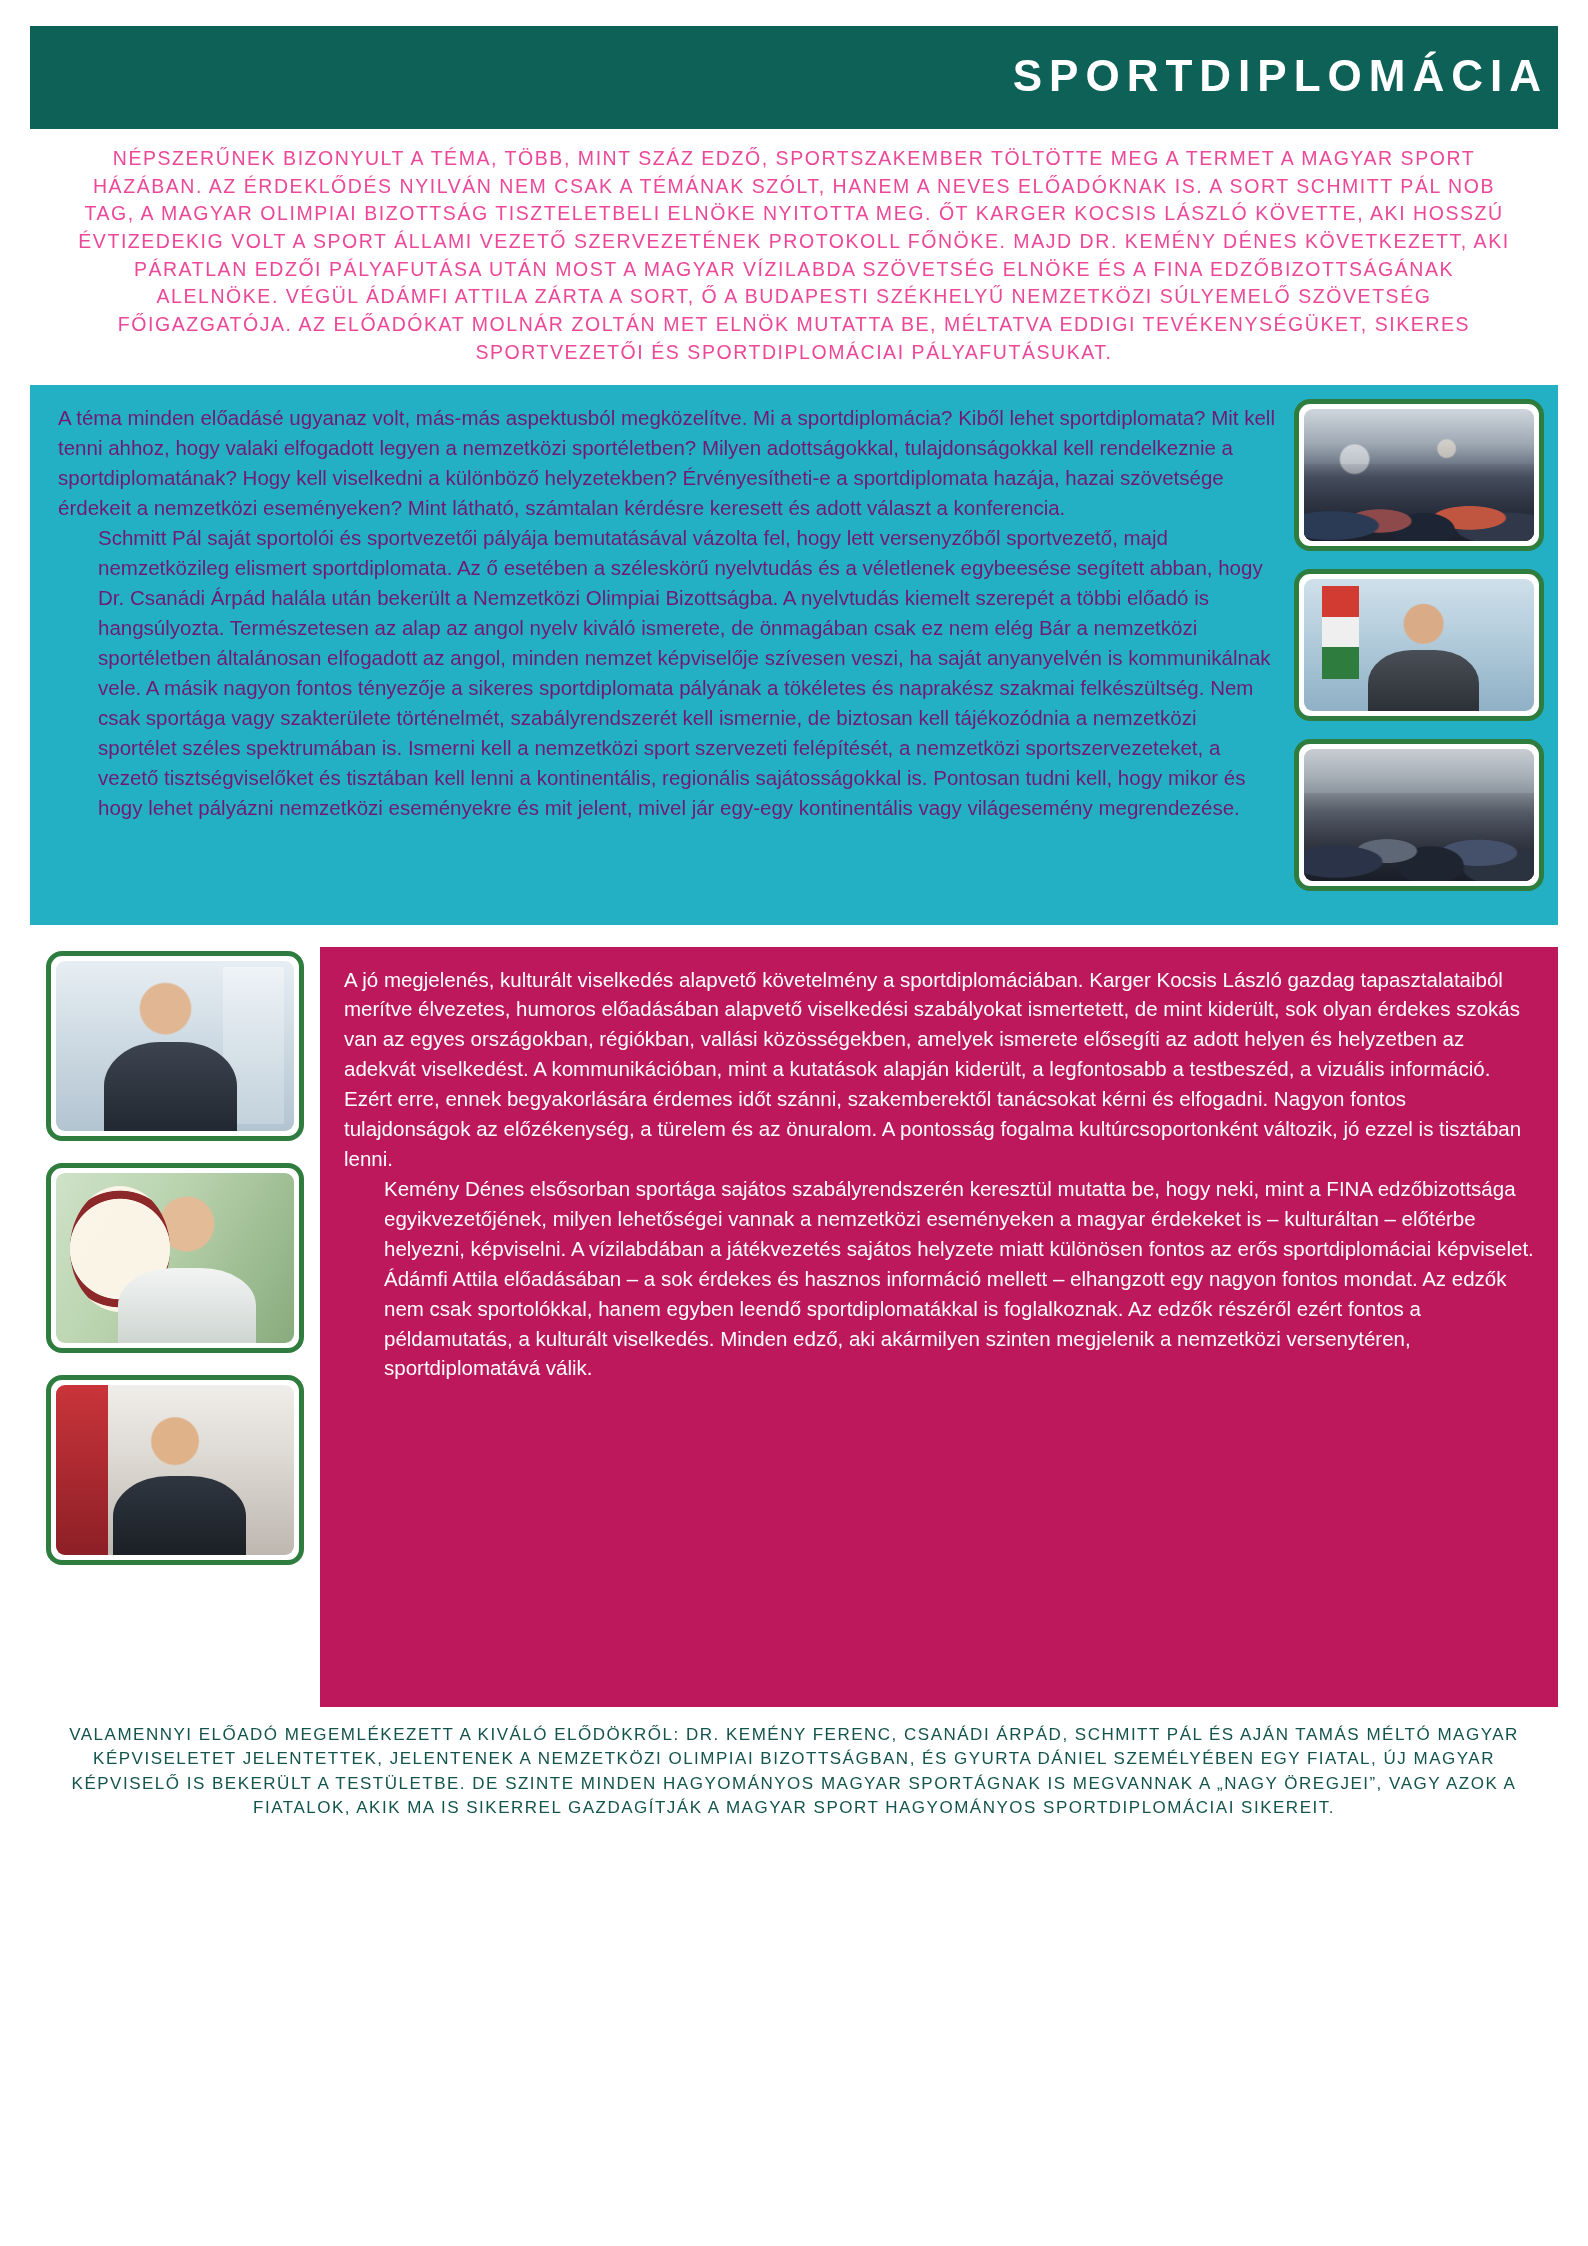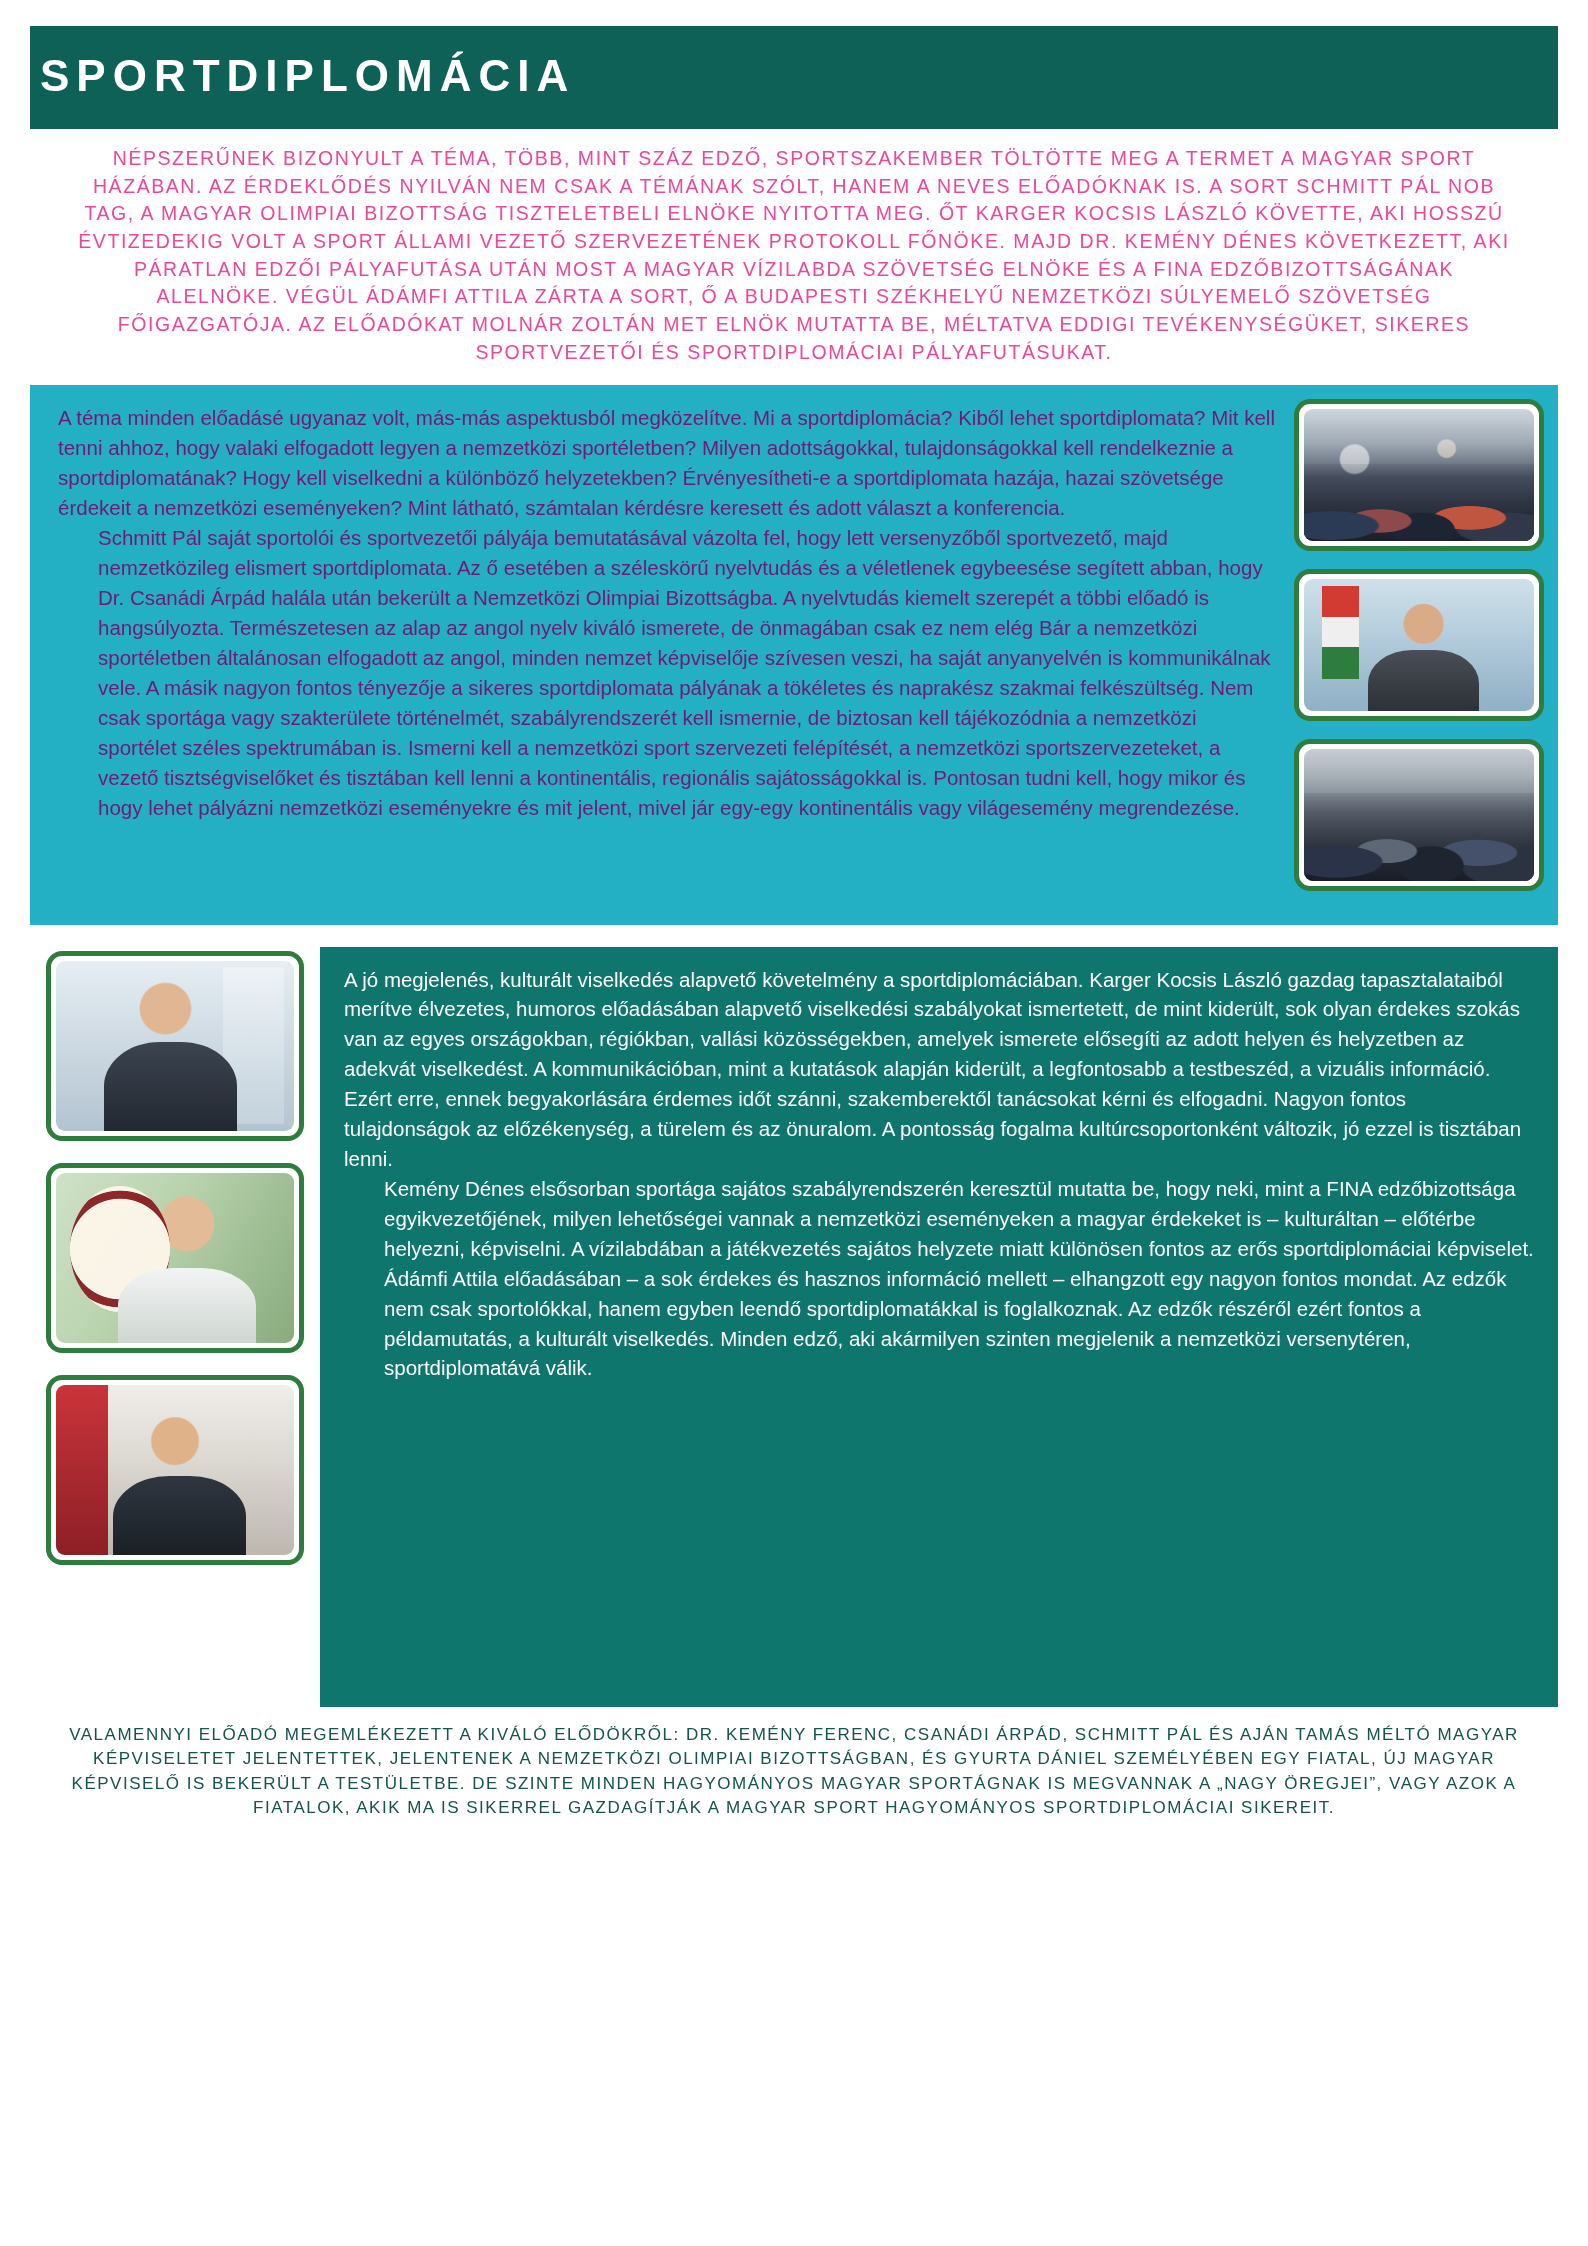--- a/index.html
+++ b/index.html
@@ -29,7 +29,7 @@
     width: 100%;
     padding: 22px 10px 26px 10px;
     box-sizing: border-box;
-    text-align: left;
+    text-align: right;
   }
   .header-band .title-line {
     color: #ffffff;

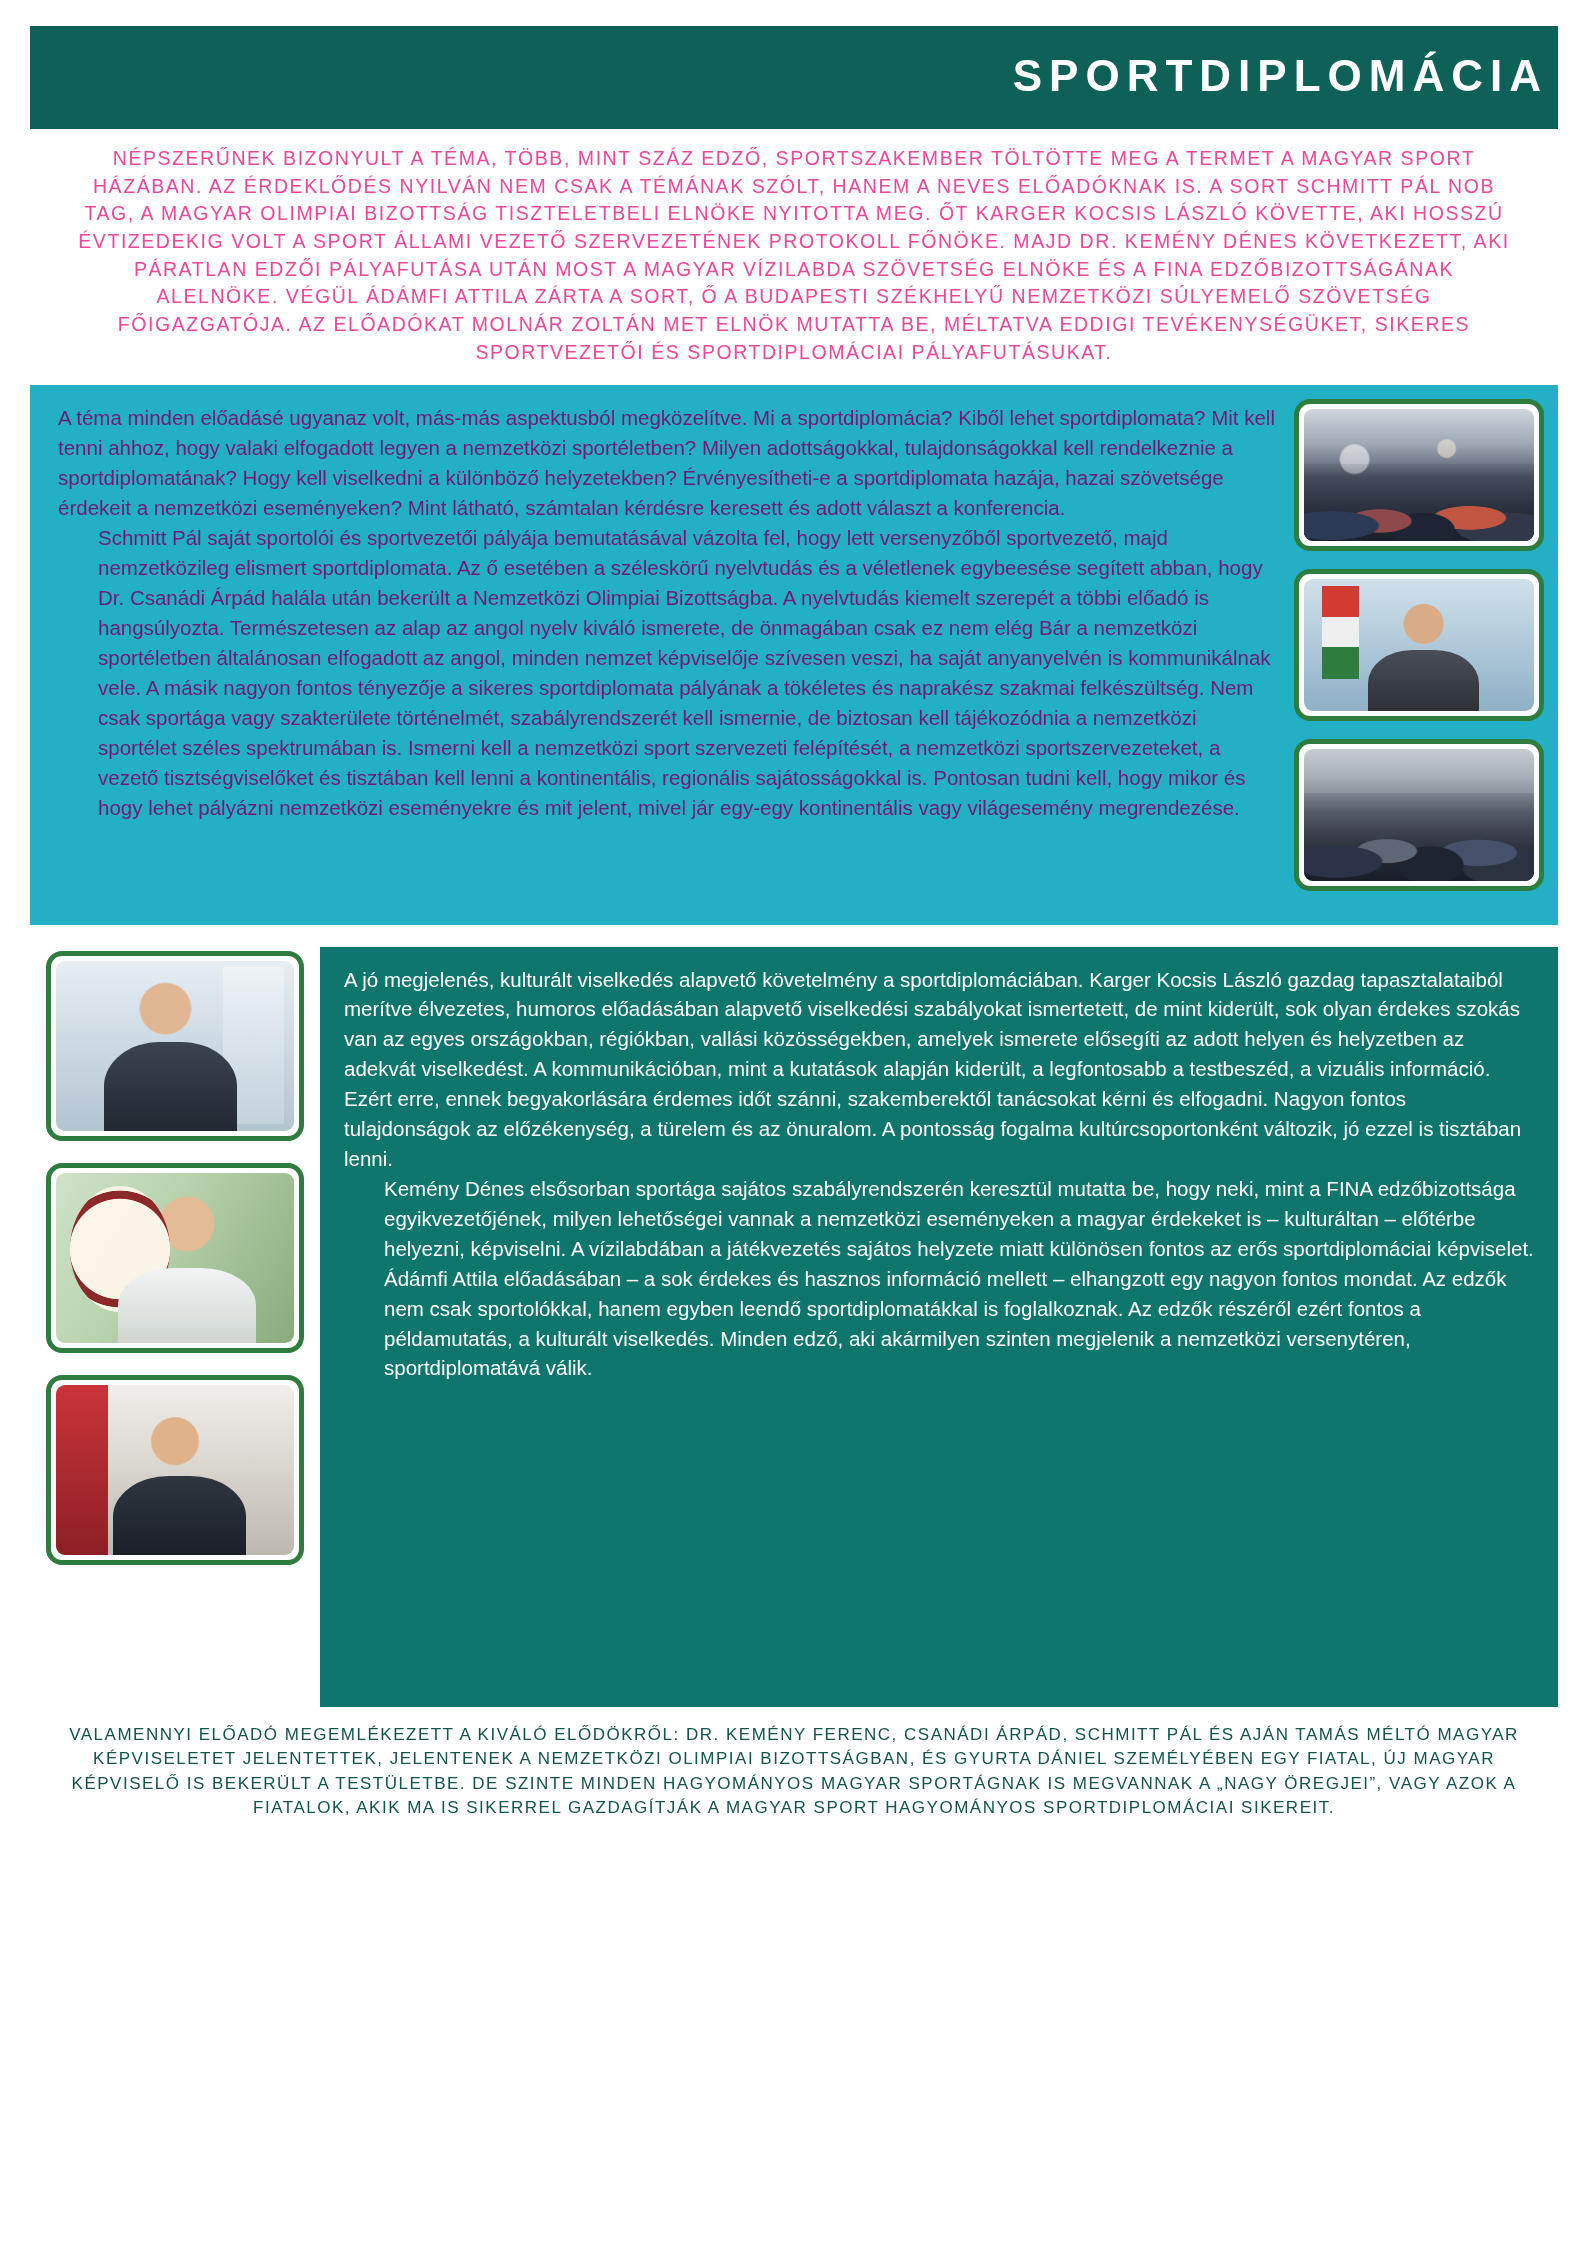--- a/index.html
+++ b/index.html
@@ -120,7 +120,7 @@
   .photo-frame.green-pic { width: 258px; height: 190px; margin-bottom: 22px; }
   .section-green {
     flex: 1 1 auto;
-    background: #0f766e;
+    background: #be185d;
     color: #ffffff;
     font-size: 20.5px;
     line-height: 1.46;

